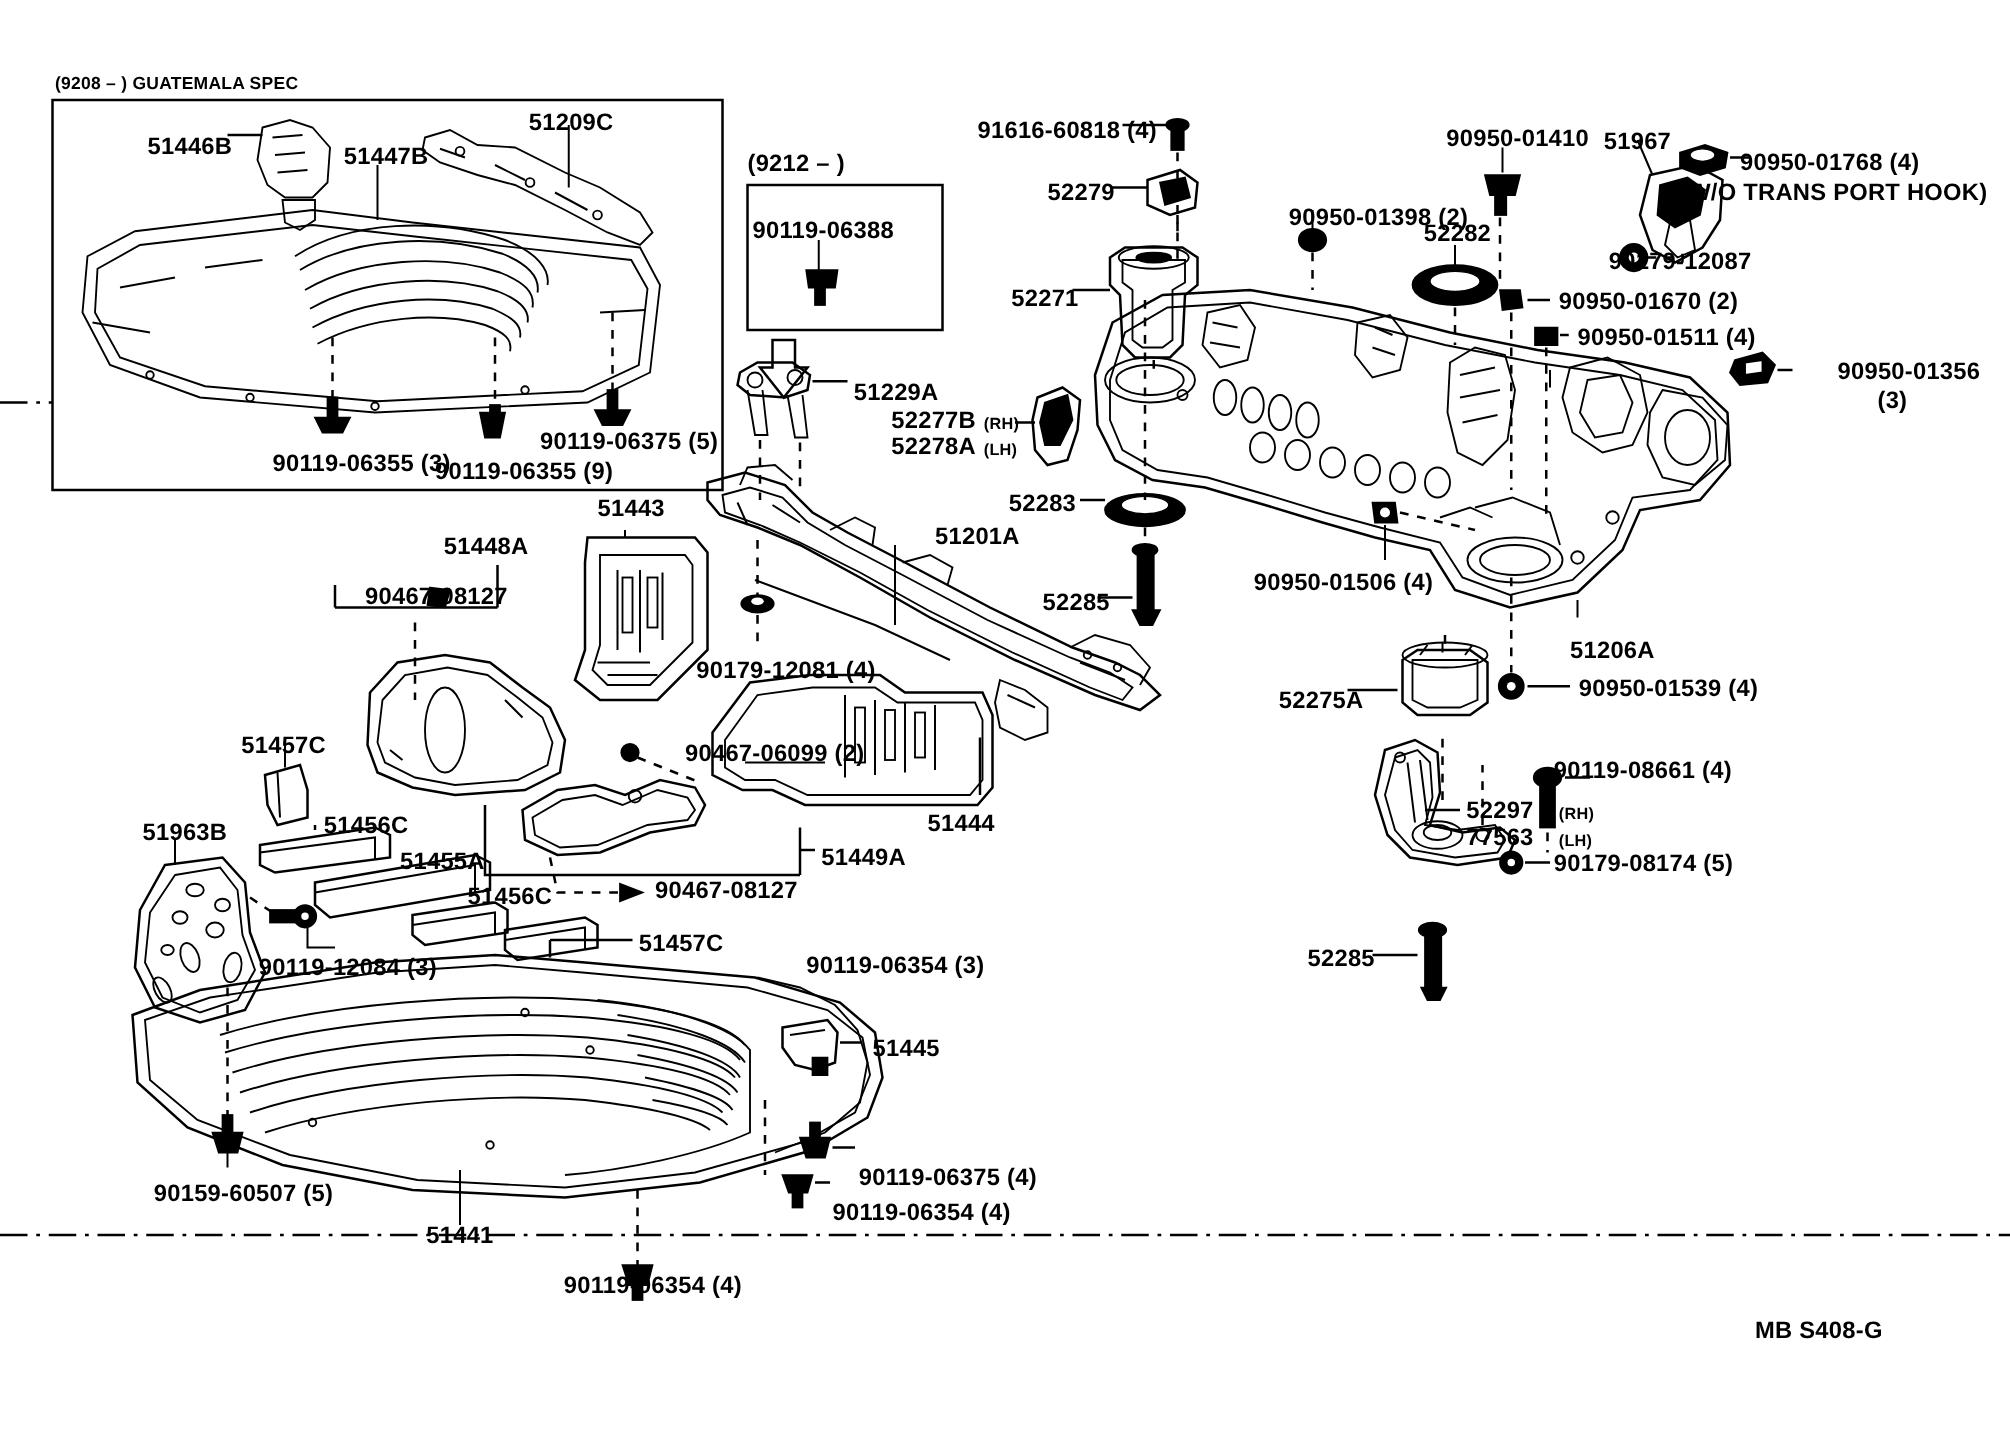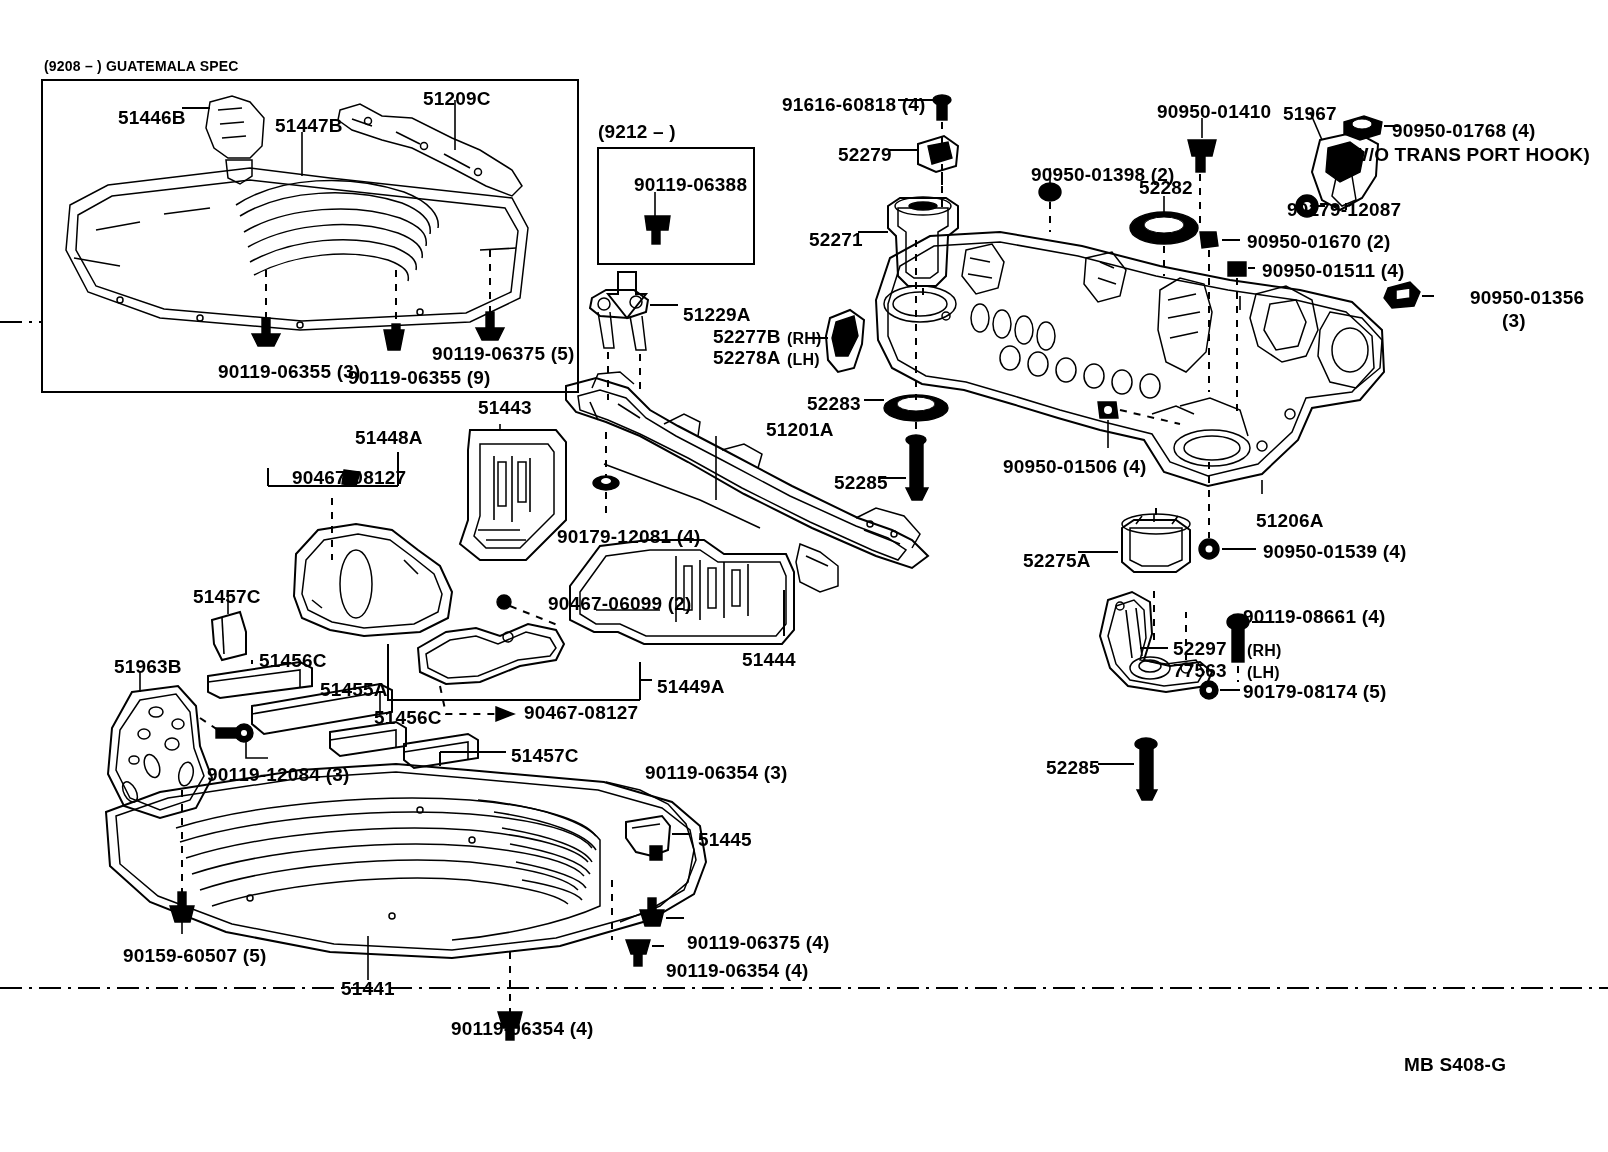--- a/index.html
+++ b/index.html
@@ -525,7 +525,7 @@
   <div class="lbl code" style="left: 218px; top: 362px;">90119-06355 (3)</div>
   <div class="lbl code" style="left: 348px; top: 368px;">90119-06355 (9)</div>
   <div class="lbl code" style="left: 432px; top: 344px;">90119-06375 (5)</div>
-  <div class="lbl code" style="left: 602px; top: 175px; margin-left: 32px;">90119-06388</div>
+  <div class="lbl code" style="left: 602px; top: 175px;">90119-06388</div>
   <div class="lbl code" style="left: 782px; top: 95px;">91616-60818 (4)</div>
   <div class="lbl code" style="left: 838px; top: 145px;">52279</div>
   <div class="lbl code" style="left: 1003px; top: 165px; margin-left: 28px;">90950-01398 (2)</div>

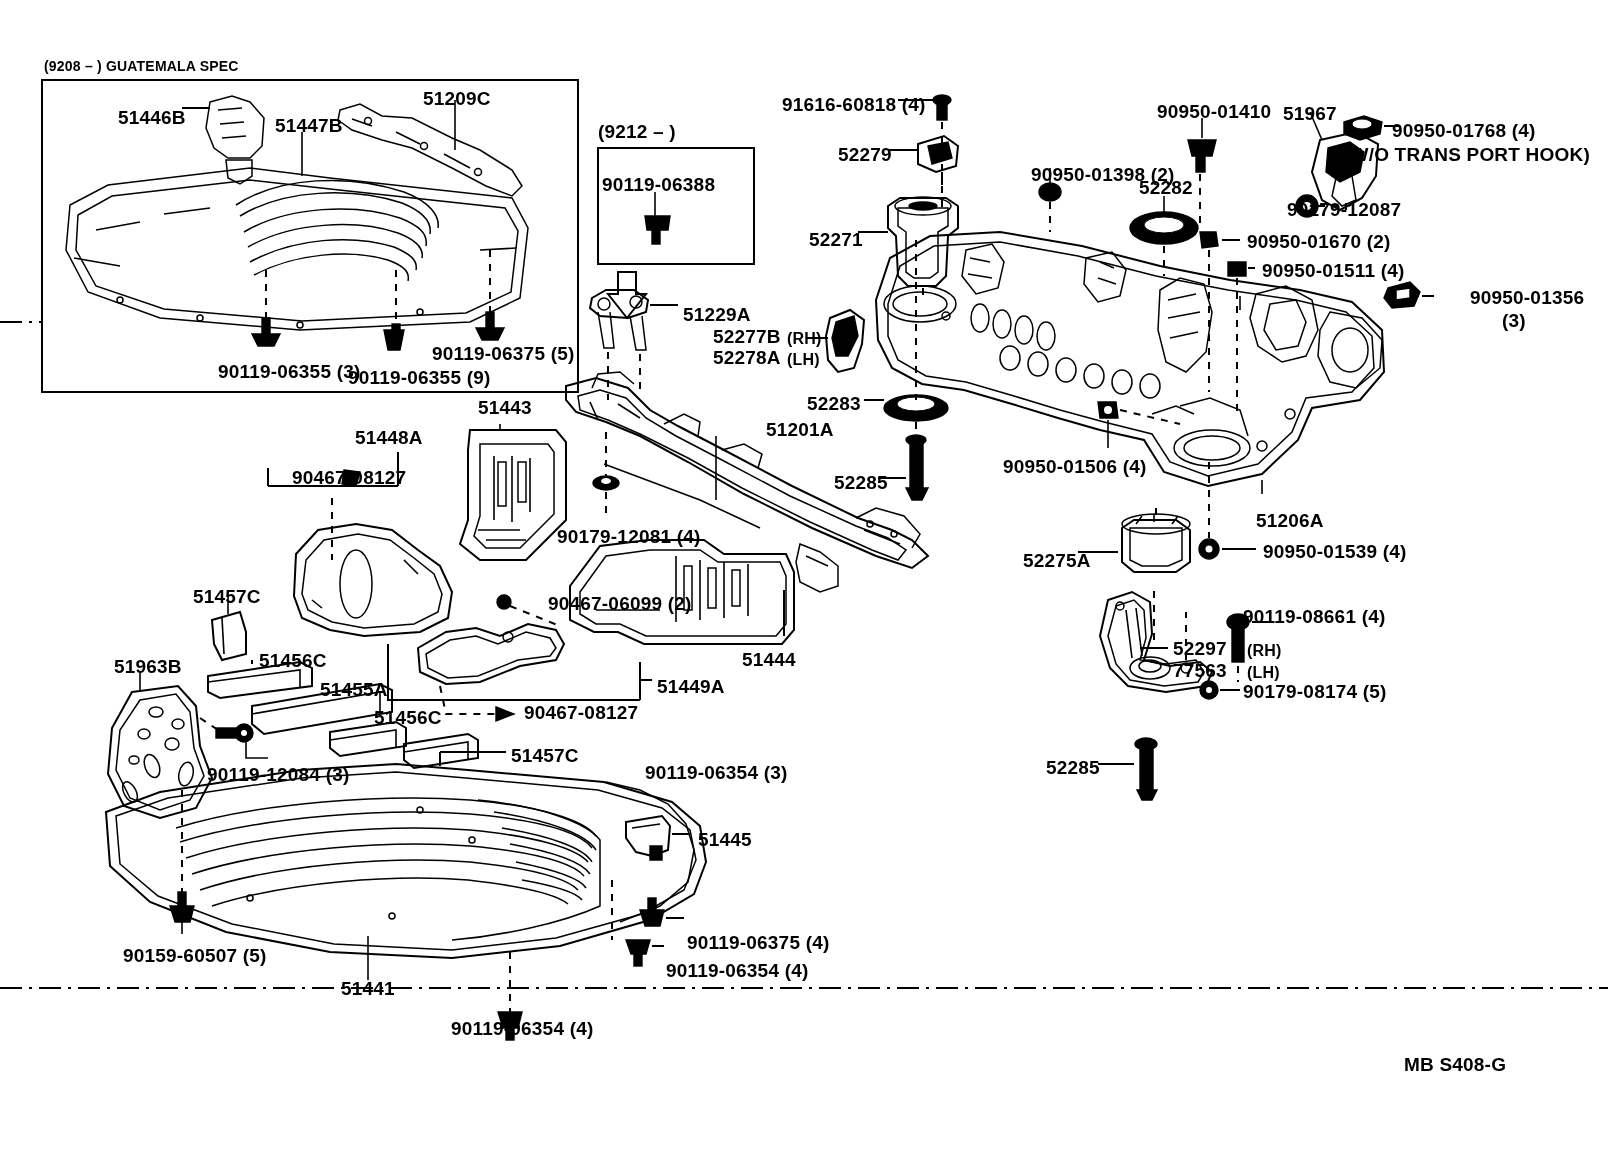--- a/index.html
+++ b/index.html
@@ -8,7 +8,7 @@
   #stage{position:absolute;inset:0;}
   .lbl{position:absolute;font-weight:bold;white-space:nowrap;letter-spacing:.2px;
        font-size:19px;line-height:20px;}
-  .lbl.sm{font-size:16px;}
+  .lbl.sm{font-size:13px;}
   .lbl.hdr{font-size:14px;}
   .lbl.code{font-size:19px;}
   svg.art{position:absolute;left:0;top:0;width:1608px;height:1152px;overflow:visible;}

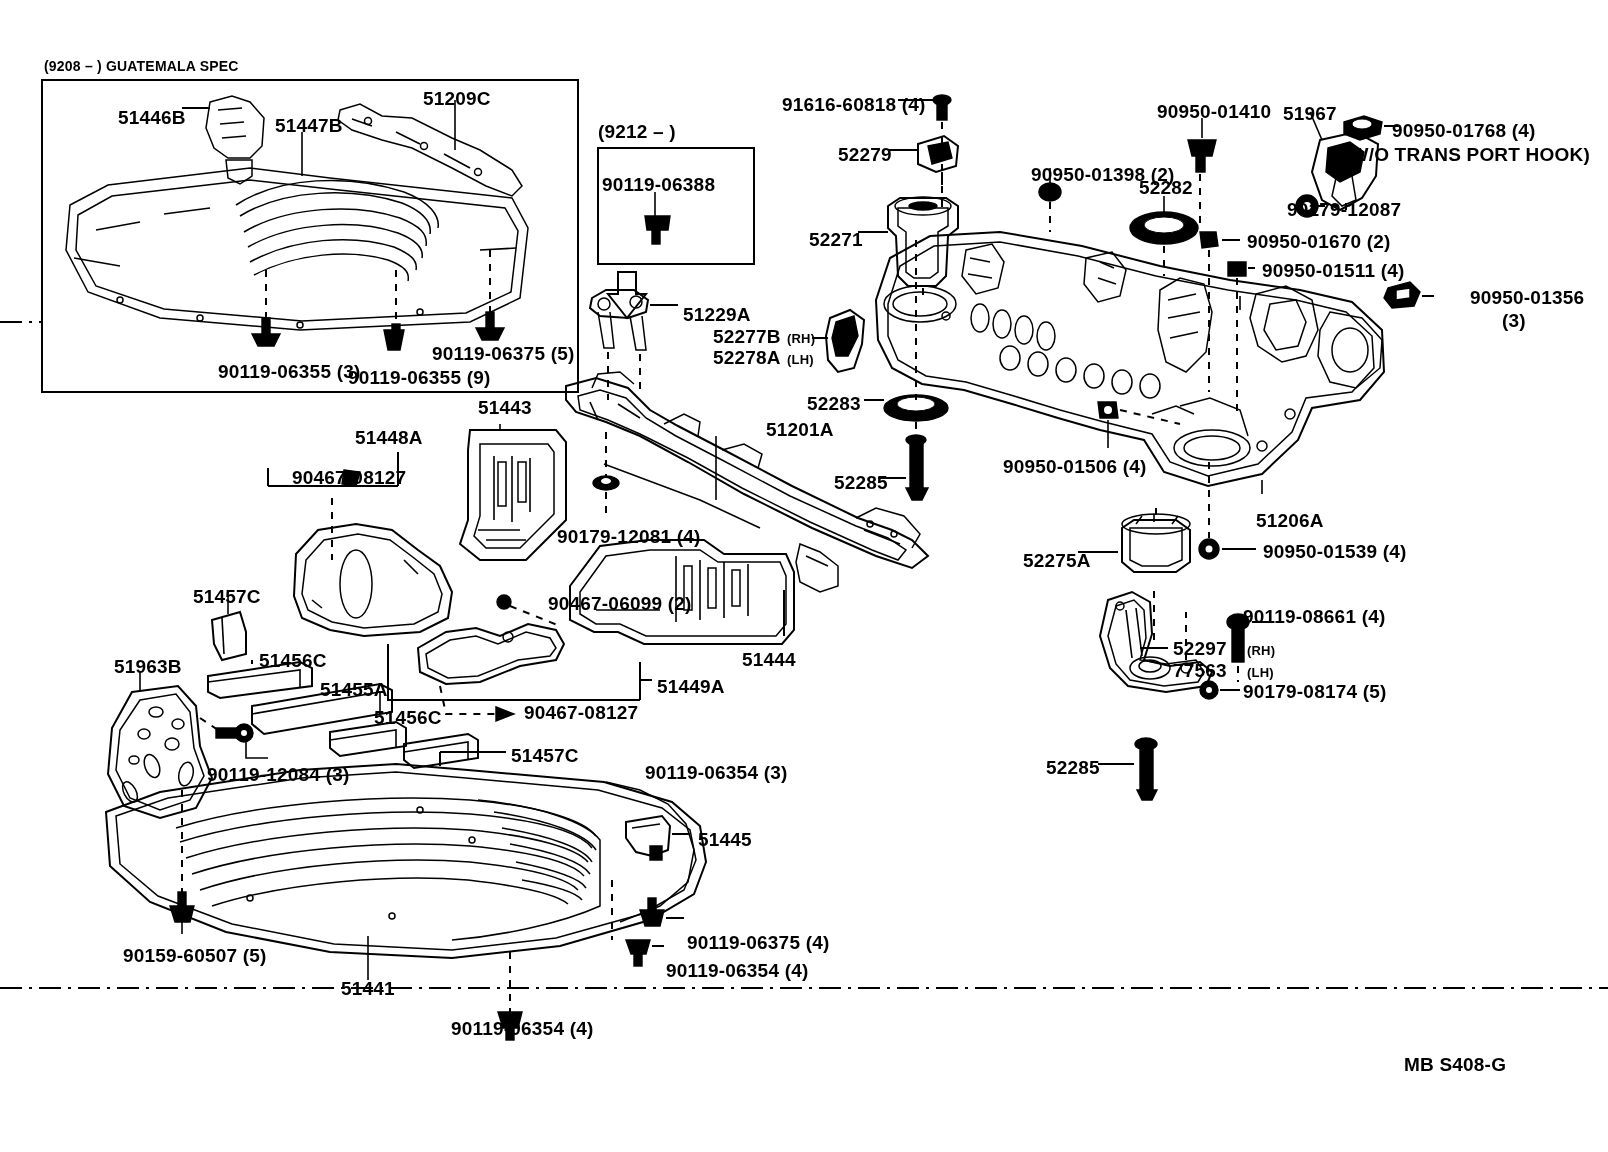--- a/index.html
+++ b/index.html
@@ -547,7 +547,7 @@
   <div class="lbl sm" style="left: 787px; top: 350px;">(LH)</div>
   <div class="lbl code" style="left: 807px; top: 394px;">52283</div>
   <div class="lbl code" style="left: 478px; top: 398px;">51443</div>
-  <div class="lbl code" style="left: 748px; top: 420px; margin-left: 18px;">51201A</div>
+  <div class="lbl code" style="left: 748px; top: 420px;">51201A</div>
   <div class="lbl code" style="left: 355px; top: 428px;">51448A</div>
   <div class="lbl code" style="left: 292px; top: 468px;">90467-08127</div>
   <div class="lbl code" style="left: 834px; top: 473px;">52285</div>

